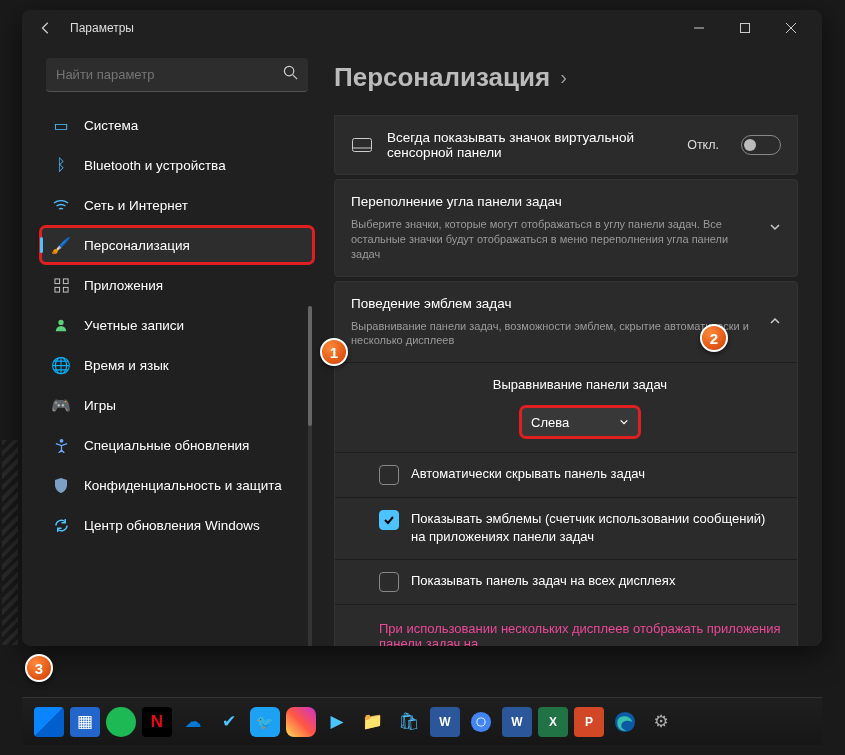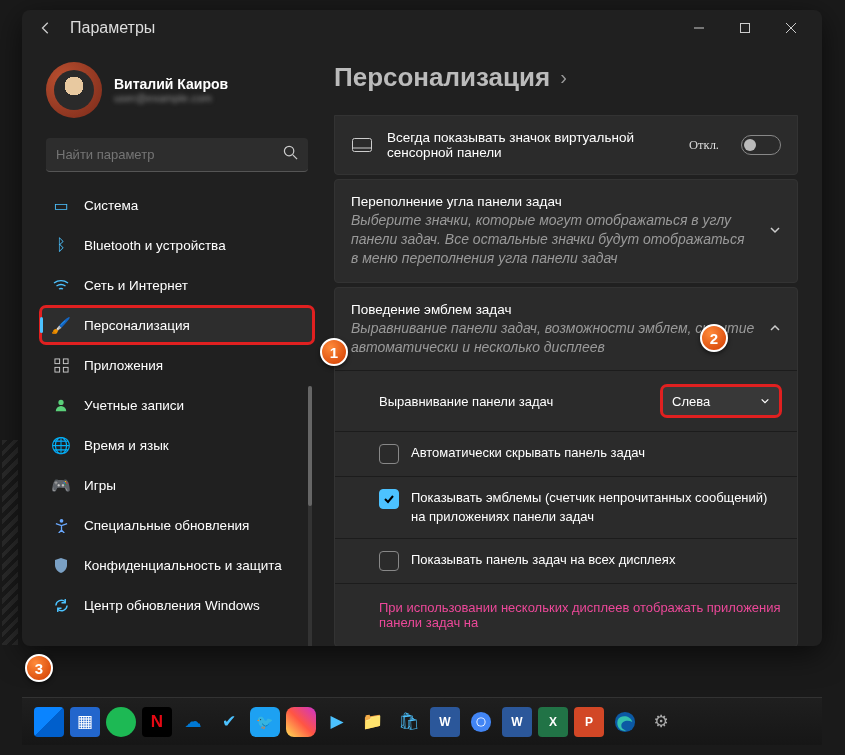--- a/index.html
+++ b/index.html
@@ -32,7 +32,7 @@
   display: flex; align-items: center; justify-content: center;
   color: #ccc; cursor: pointer;
 }
-.title-text { font-size: 16px; color: #ddd; margin-left: 8px; }
+.title-text { font-size: 12px; color: #ddd; margin-left: 8px; }
 .win-controls { margin-left: auto; display: flex; gap: 0; }
 .win-btn { width: 46px; height: 32px; display: flex; align-items: center; justify-content: center; color: #ccc; }
 .body-row { flex: 1; display: flex; overflow: hidden; }

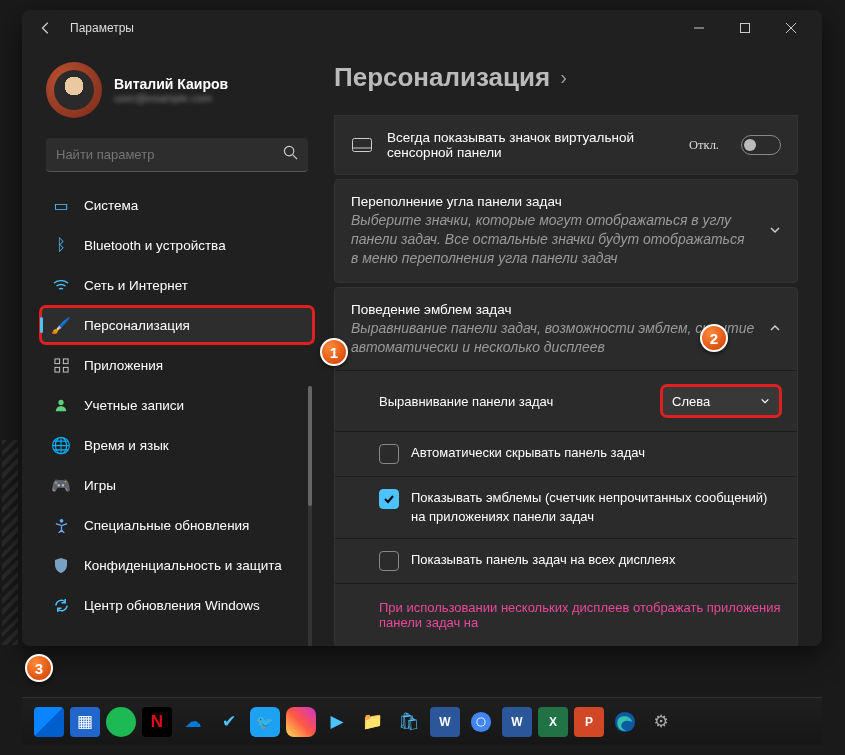--- a/index.html
+++ b/index.html
@@ -197,13 +197,6 @@
 
   <div class="body-row">
     <div class="sidebar">
-      <div class="user-block">
-        <div class="avatar"></div>
-        <div>
-          <div class="user-name">Виталий Каиров</div>
-          <div class="user-email">user@example.com</div>
-        </div>
-      </div>
 
       <div class="search-box">
         <input placeholder="Найти параметр" style="">

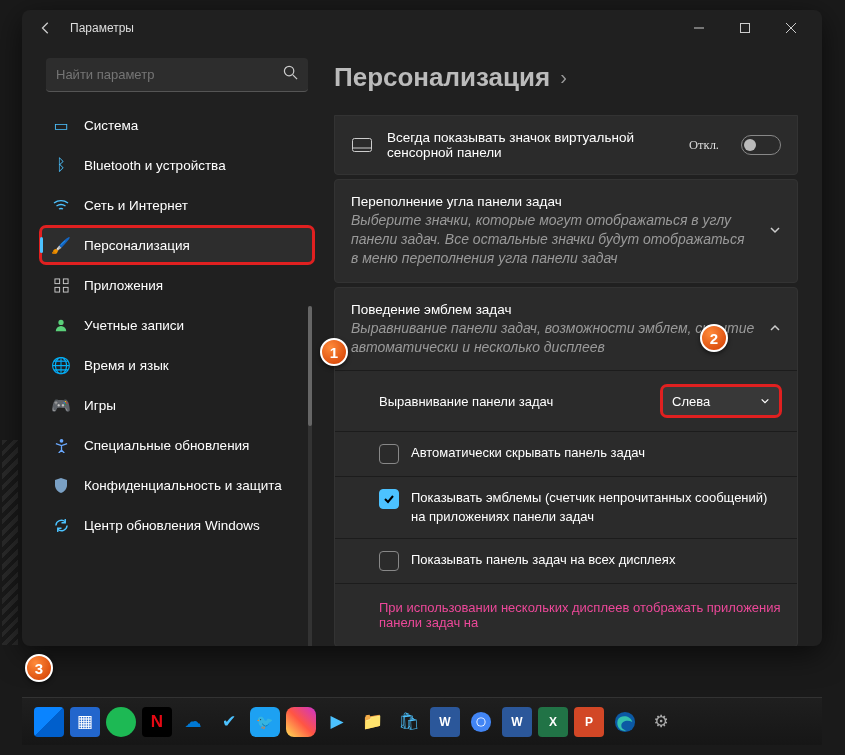--- a/index.html
+++ b/index.html
@@ -105,7 +105,7 @@
   display: flex; align-items: center; padding: 2px;
 }
 .toggle-off::before { content: ""; width: 12px; height: 12px; background: #bbb; border-radius: 50%; }
-.toggle-label { font-size: 12.5px; margin-right: 8px; color: #ddd; font-family: Liberation Serif, serif; }
+.toggle-label { font-size: 12.5px; margin-right: 8px; color: #ddd; }
 .sub-section { border-top: 1px solid #1c1c1c; }
 .sub-row {
   display: flex; align-items: center; padding: 14px 16px 14px 44px; gap: 14px;

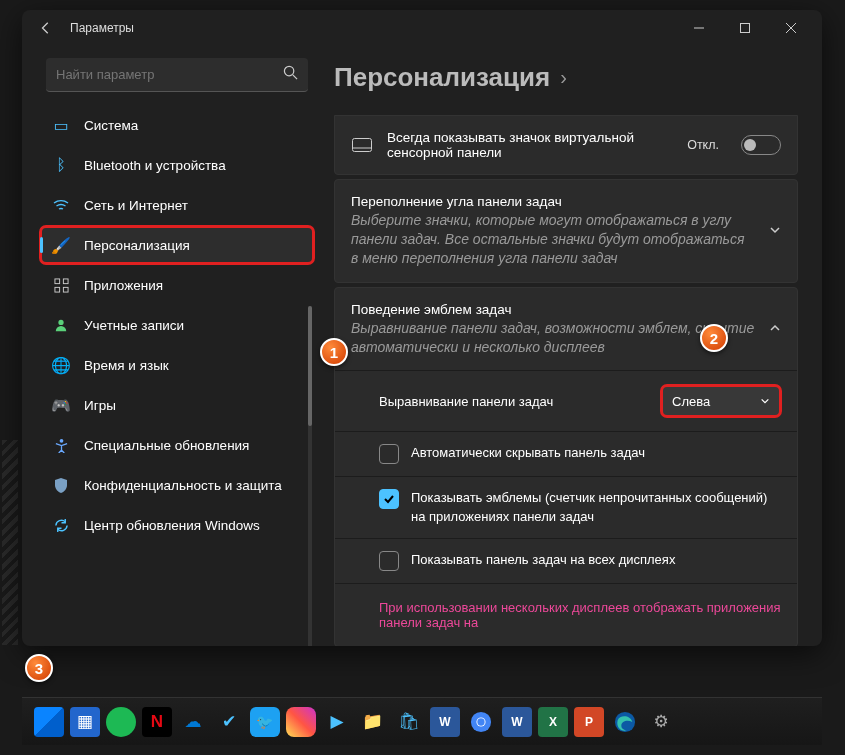--- a/index.html
+++ b/index.html
@@ -98,7 +98,7 @@
 .card-icon { width: 22px; color: #ccc; display: flex; align-items: center; justify-content: center; flex-shrink: 0; }
 .card-text { flex: 1; min-width: 0; }
 .card-title { font-size: 13.5px; }
-.card-desc { font-size: 14px; color: #9a9a9a; margin-top: 2px; line-height: 1.35; font-style: italic; }
+.card-desc { font-size: 11px; color: #9a9a9a; margin-top: 8px; line-height: 1.35; }
 .chev { color: #ccc; flex-shrink: 0; }
 .toggle-off {
   width: 40px; height: 20px; border: 1px solid #888; border-radius: 10px;

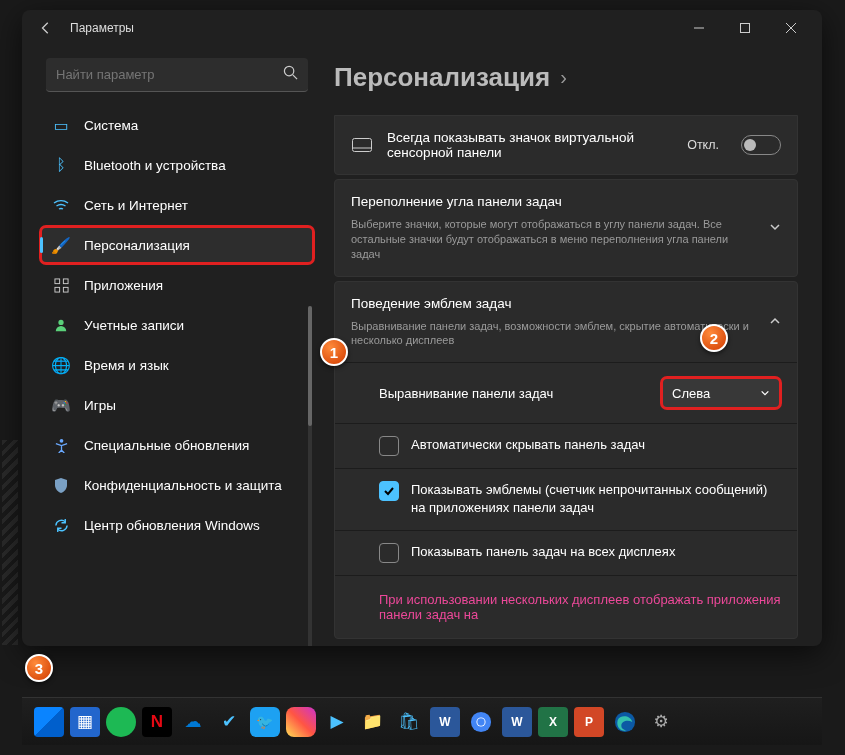--- a/index.html
+++ b/index.html
@@ -111,7 +111,7 @@
   display: flex; align-items: center; padding: 14px 16px 14px 44px; gap: 14px;
   border-top: 1px solid #1c1c1c;
 }
-.sub-row:first-child { border-top: none; }
+.sub-row:first-child { border-top: none; flex-direction: column; }
 .sub-row .label { flex: 1; font-size: 13px; }
 .dropdown {
   background: #383838; border: 1px solid #444; border-radius: 4px;

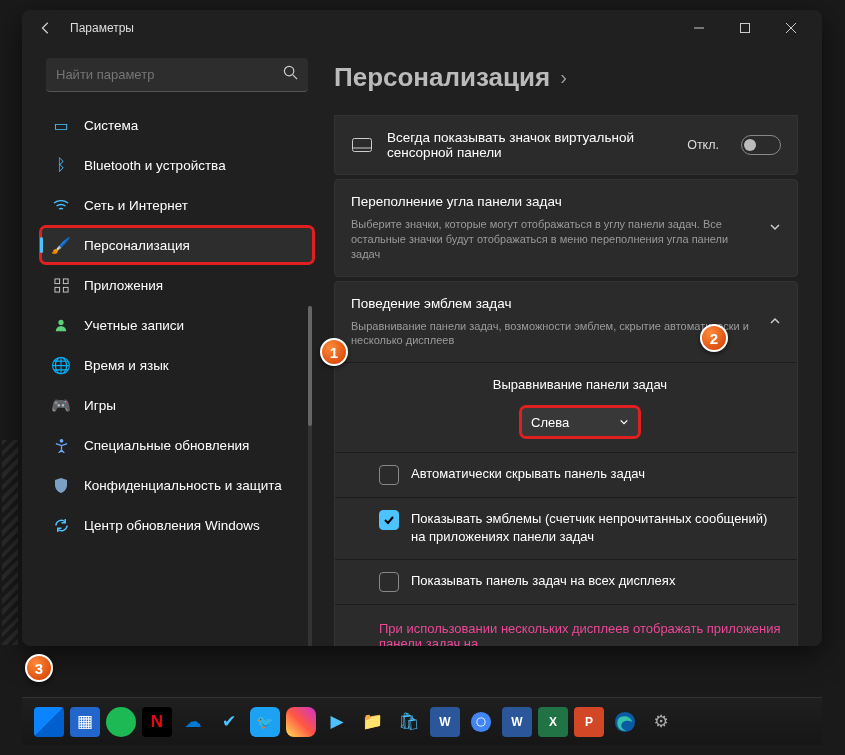--- a/index.html
+++ b/index.html
@@ -359,7 +359,7 @@
                   <path d="M2 6l3 3 5-6" stroke="#000" fill="none" stroke-width="2"></path>
                 </svg>
             </div>
-            <span class="label">Показывать эмблемы (счетчик непрочитанных сообщений) на приложениях панели задач</span>
+            <span class="label">Показывать эмблемы (счетчик использовании сообщений) на приложениях панели задач</span>
           </div>
           <div class="check-row">
             <div class="checkbox"></div>

